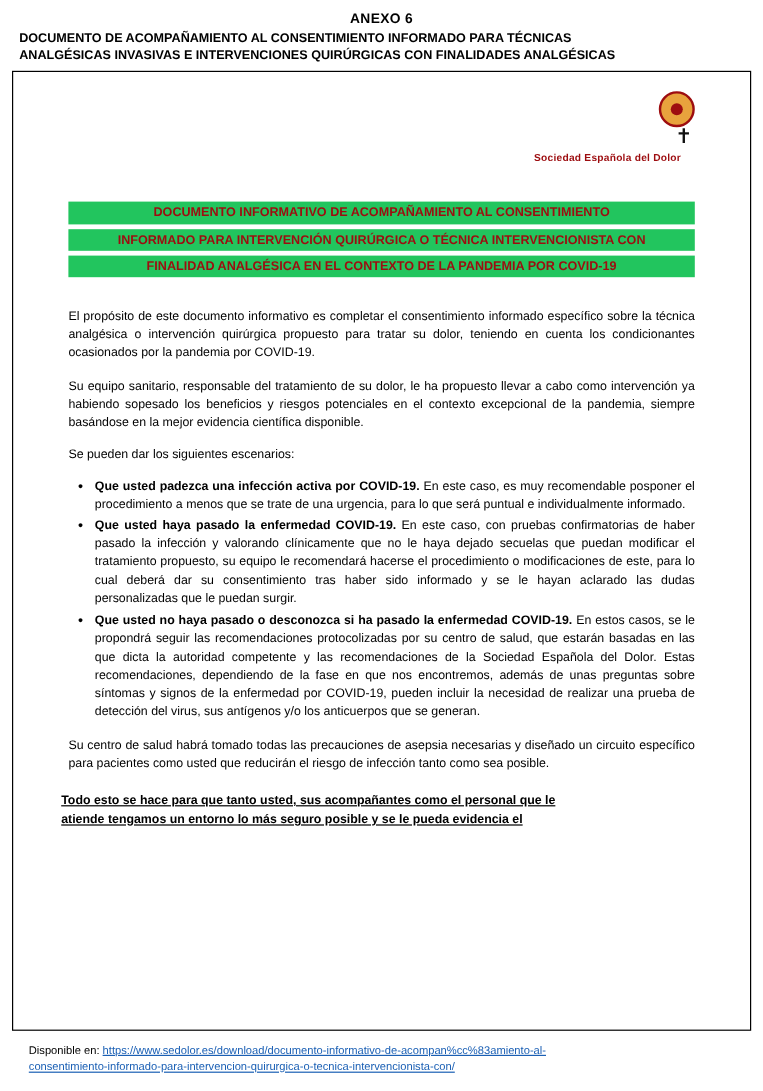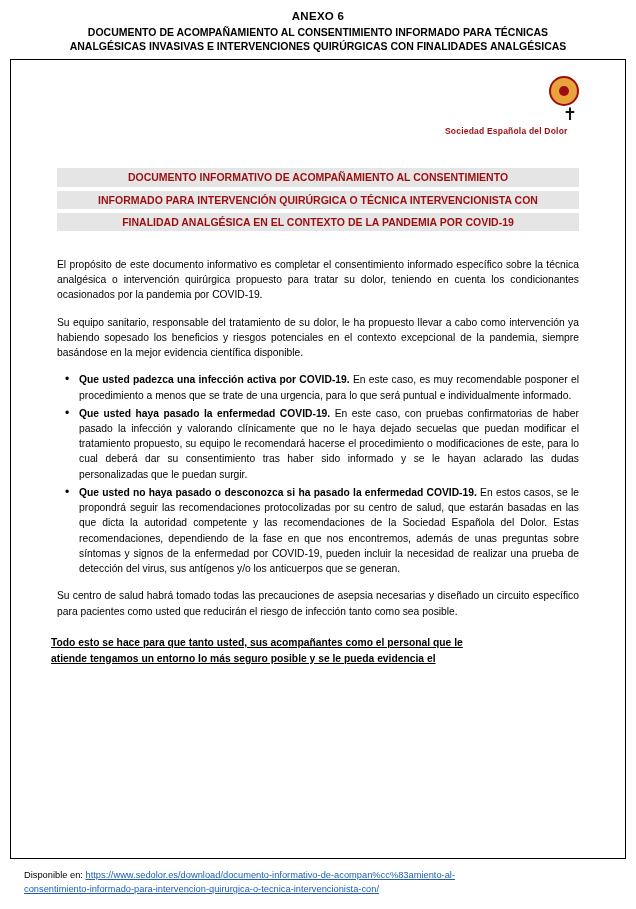--- a/index.html
+++ b/index.html
@@ -33,7 +33,7 @@
     margin: 2px 0 3px 0;
   }
   .doc-subtitle {
-    text-align: center;
+    text-align: left;
     font-size: 10.5px;
     font-weight: bold;
     line-height: 1.35;

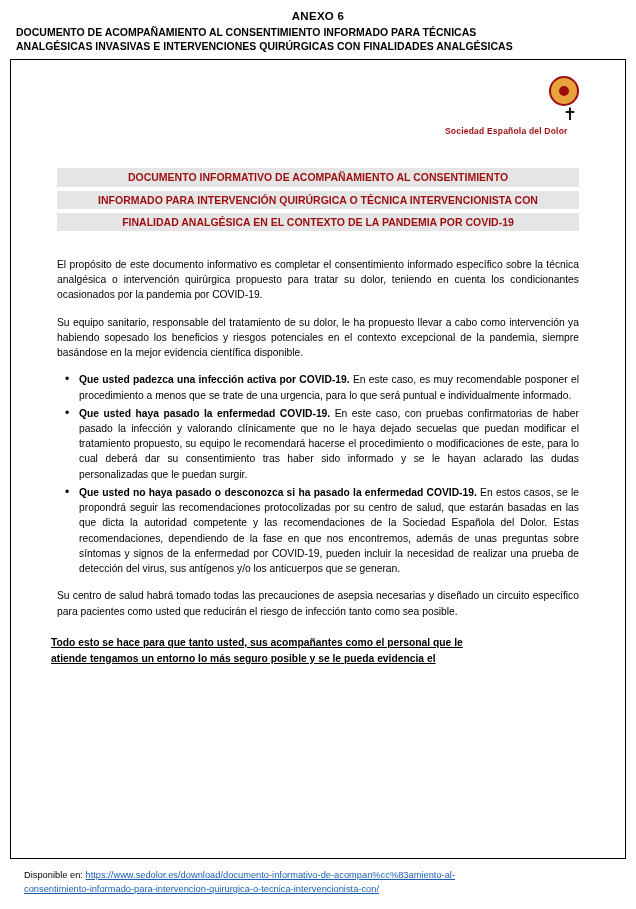--- a/index.html
+++ b/index.html
@@ -126,7 +126,7 @@
     font-size: 10.5px;
     font-weight: bold;
     color: #9d0d10;
-    background: #e5e5e5;
+    background: #22c55e;
     padding: 2px 2px;
     line-height: 1.35;
   }

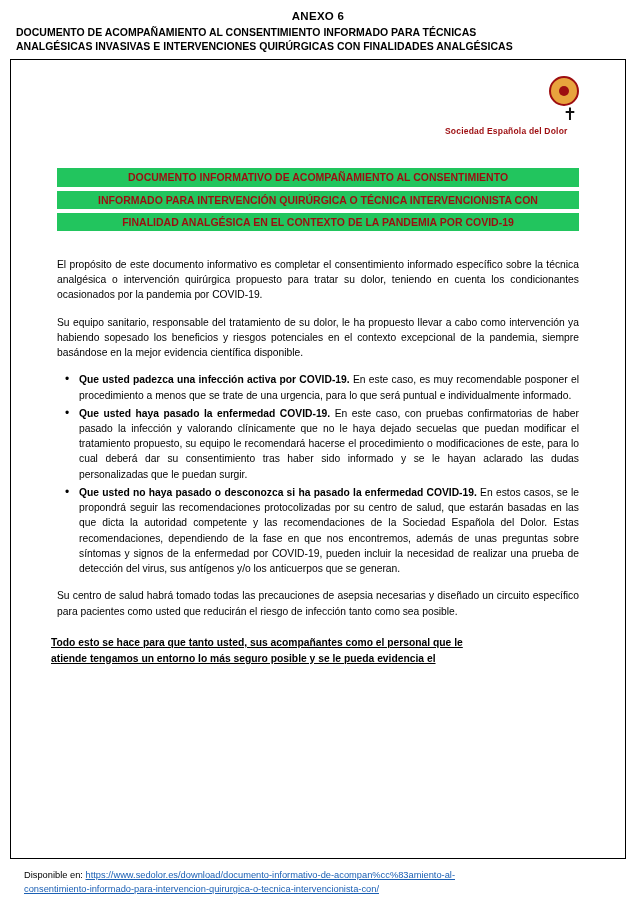--- a/index.html
+++ b/index.html
@@ -217,6 +217,7 @@
     <div class="body">
       <p>El propósito de este documento informativo es completar el consentimiento informado específico sobre la técnica analgésica o intervención quirúrgica propuesto para tratar su dolor, teniendo en cuenta los condicionantes ocasionados por la pandemia por COVID-19.</p>
       <p>Su equipo sanitario, responsable del tratamiento de su dolor, le ha propuesto llevar a cabo como intervención ya habiendo sopesado los beneficios y riesgos potenciales en el contexto excepcional de la pandemia, siempre basándose en la mejor evidencia científica disponible.</p>
+      <p class="tight">Se pueden dar los siguientes escenarios:</p>
 
       <ul class="scenarios">
         <li><span class="b">Que usted padezca una infección activa por COVID-19.</span><span> En este caso, es muy recomendable posponer el procedimiento a menos que se trate de una urgencia, para lo que será puntual e individualmente informado.</span></li>

